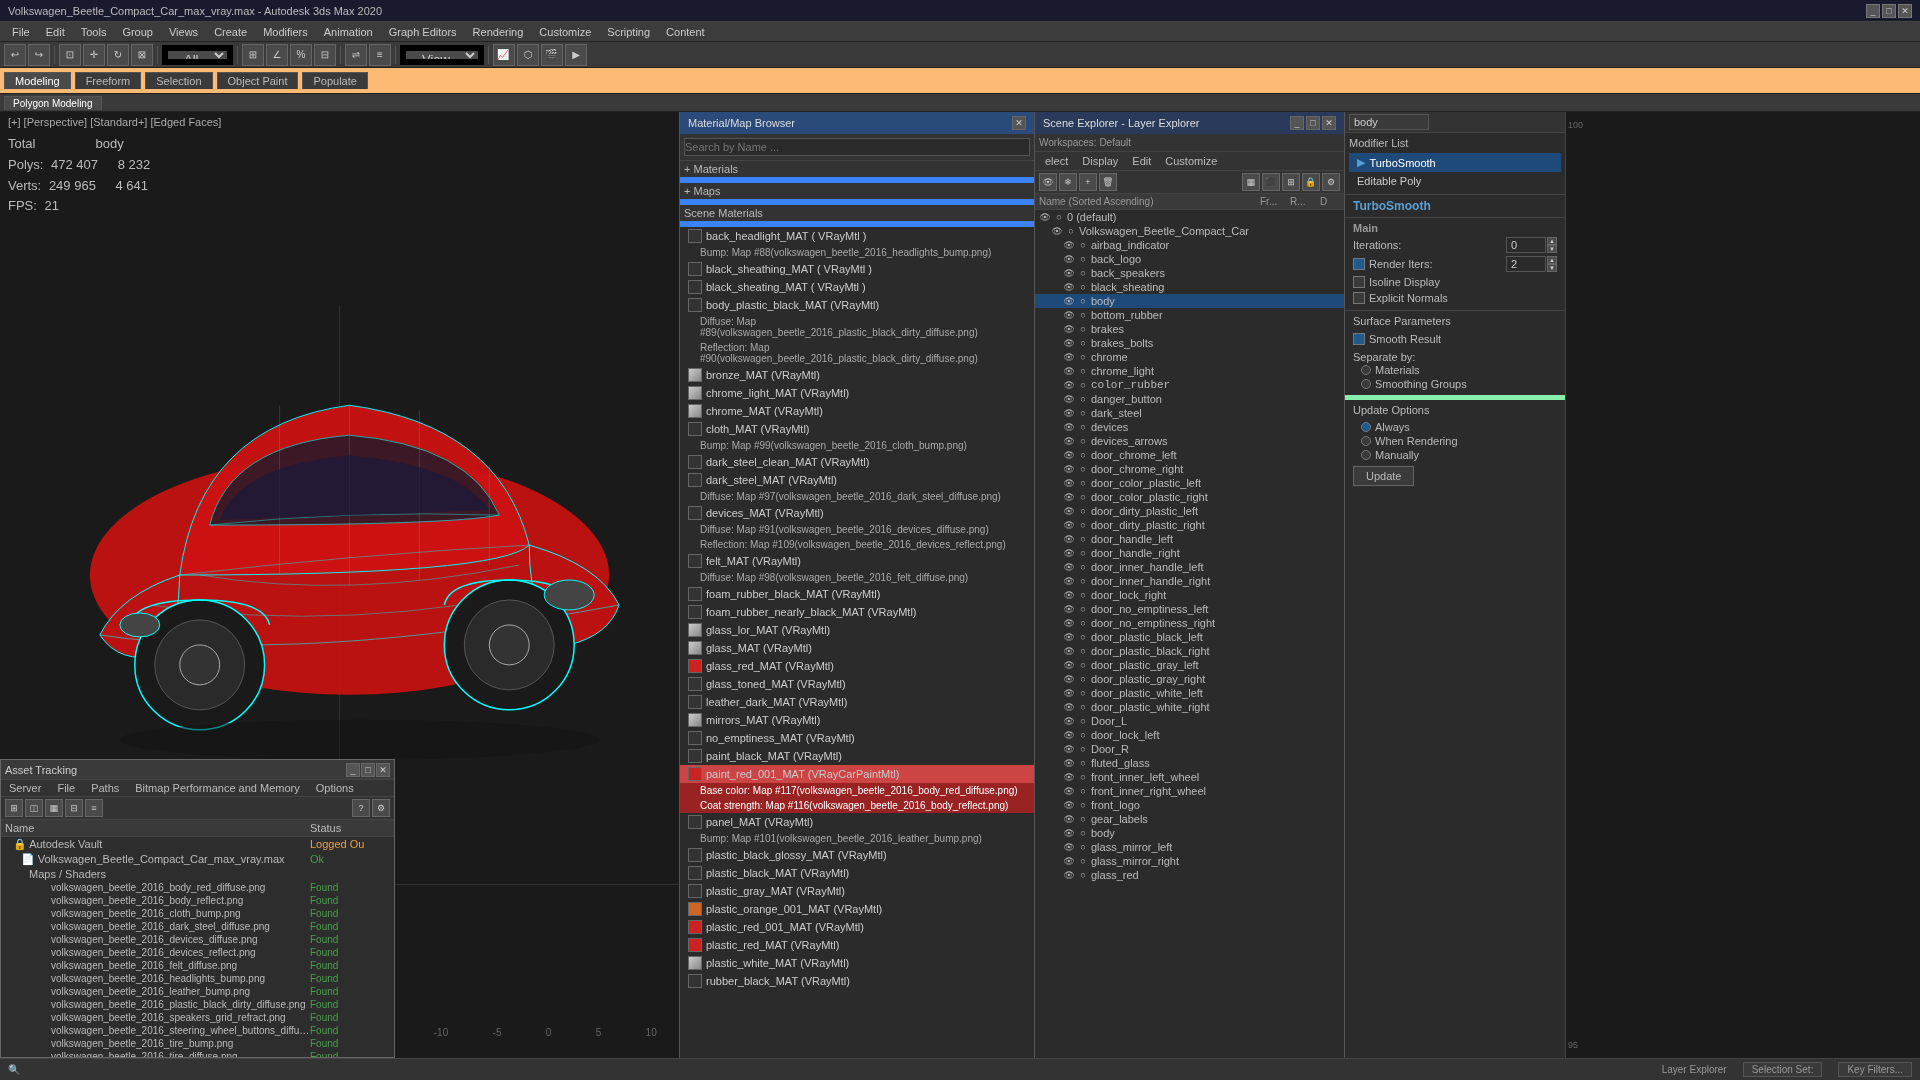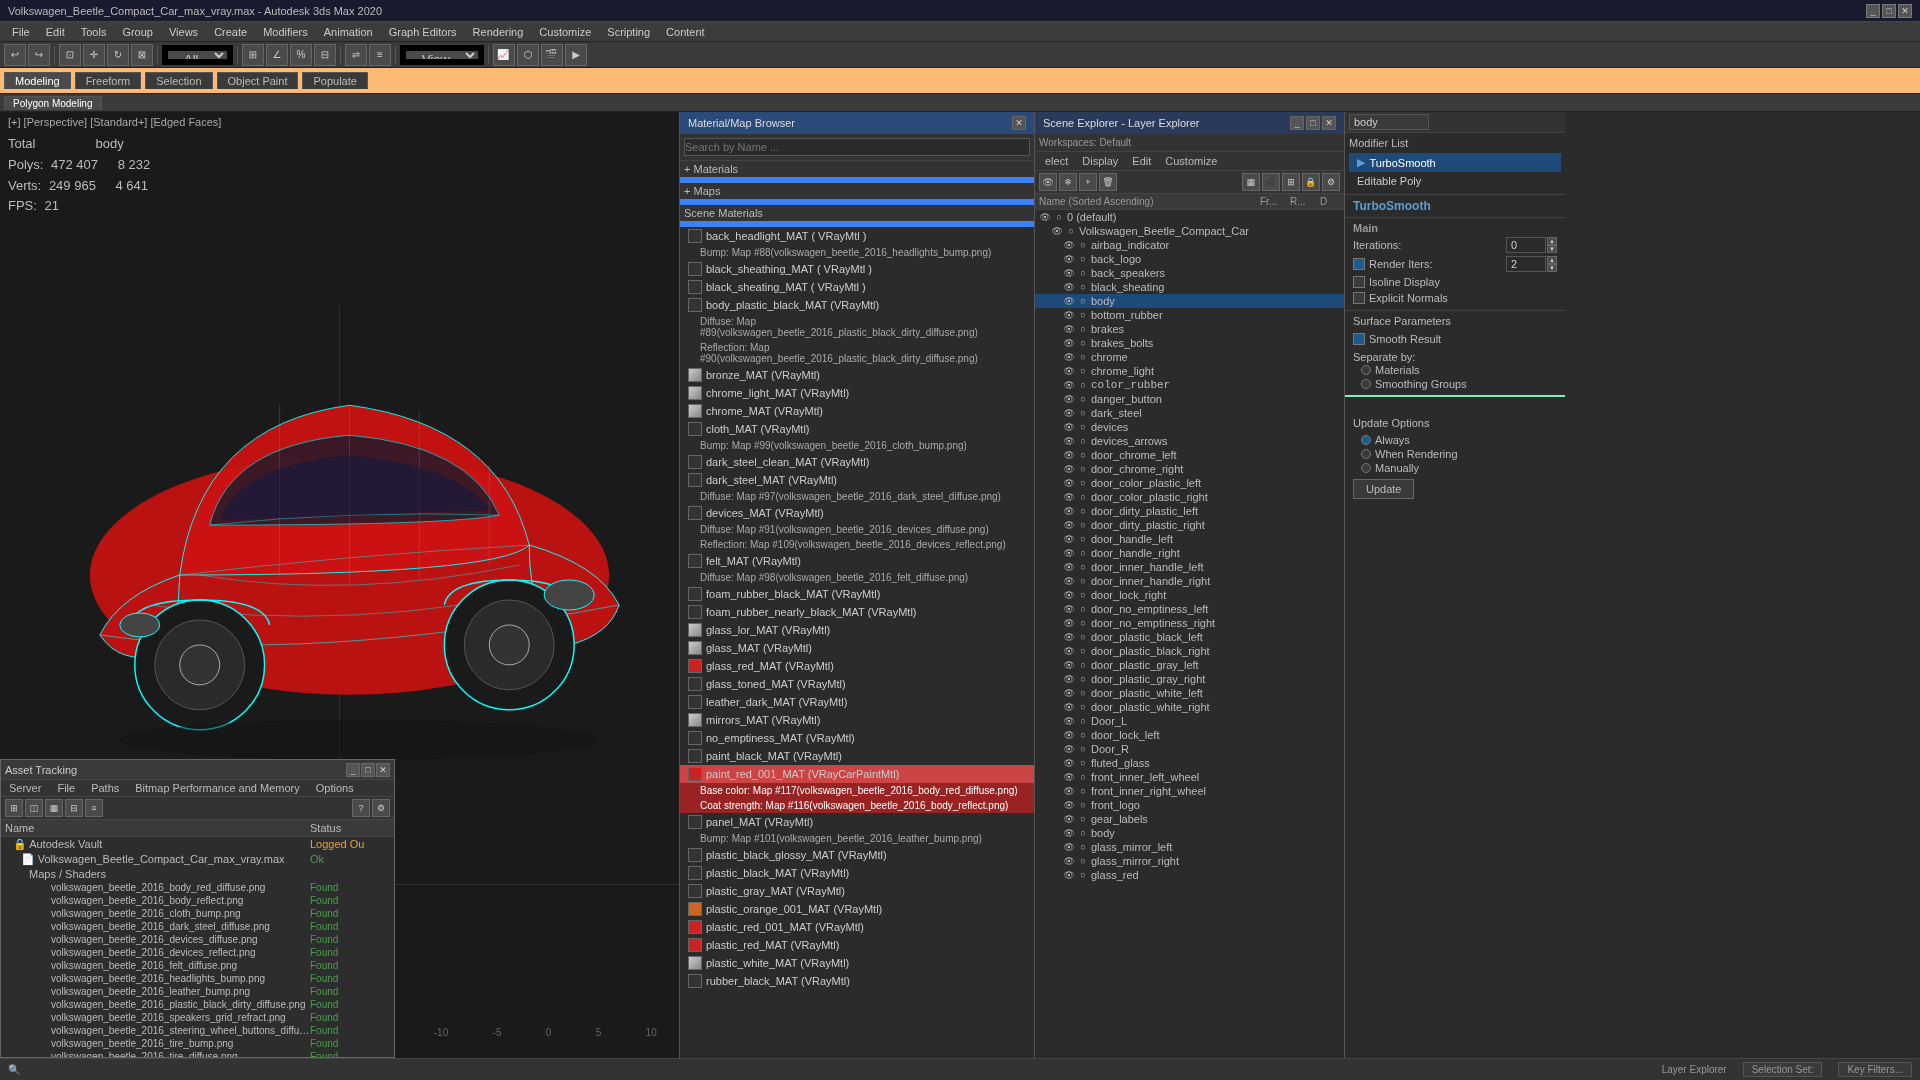--- a/index.html
+++ b/index.html
@@ -870,6 +870,13 @@
     </div>
   </div>
 
+  <div style="flex:1; background:#1a1a1a;">
+
+    <div style="height:100%; display:flex; flex-direction:column; justify-content:space-between; padding:8px 2px; border-left:1px solid #444;">
+      <span style="color:#666; font-size:9px;">100</span>
+      <span style="color:#666; font-size:9px;">95</span>
+    </div>
+  </div>
 
 </div>
 

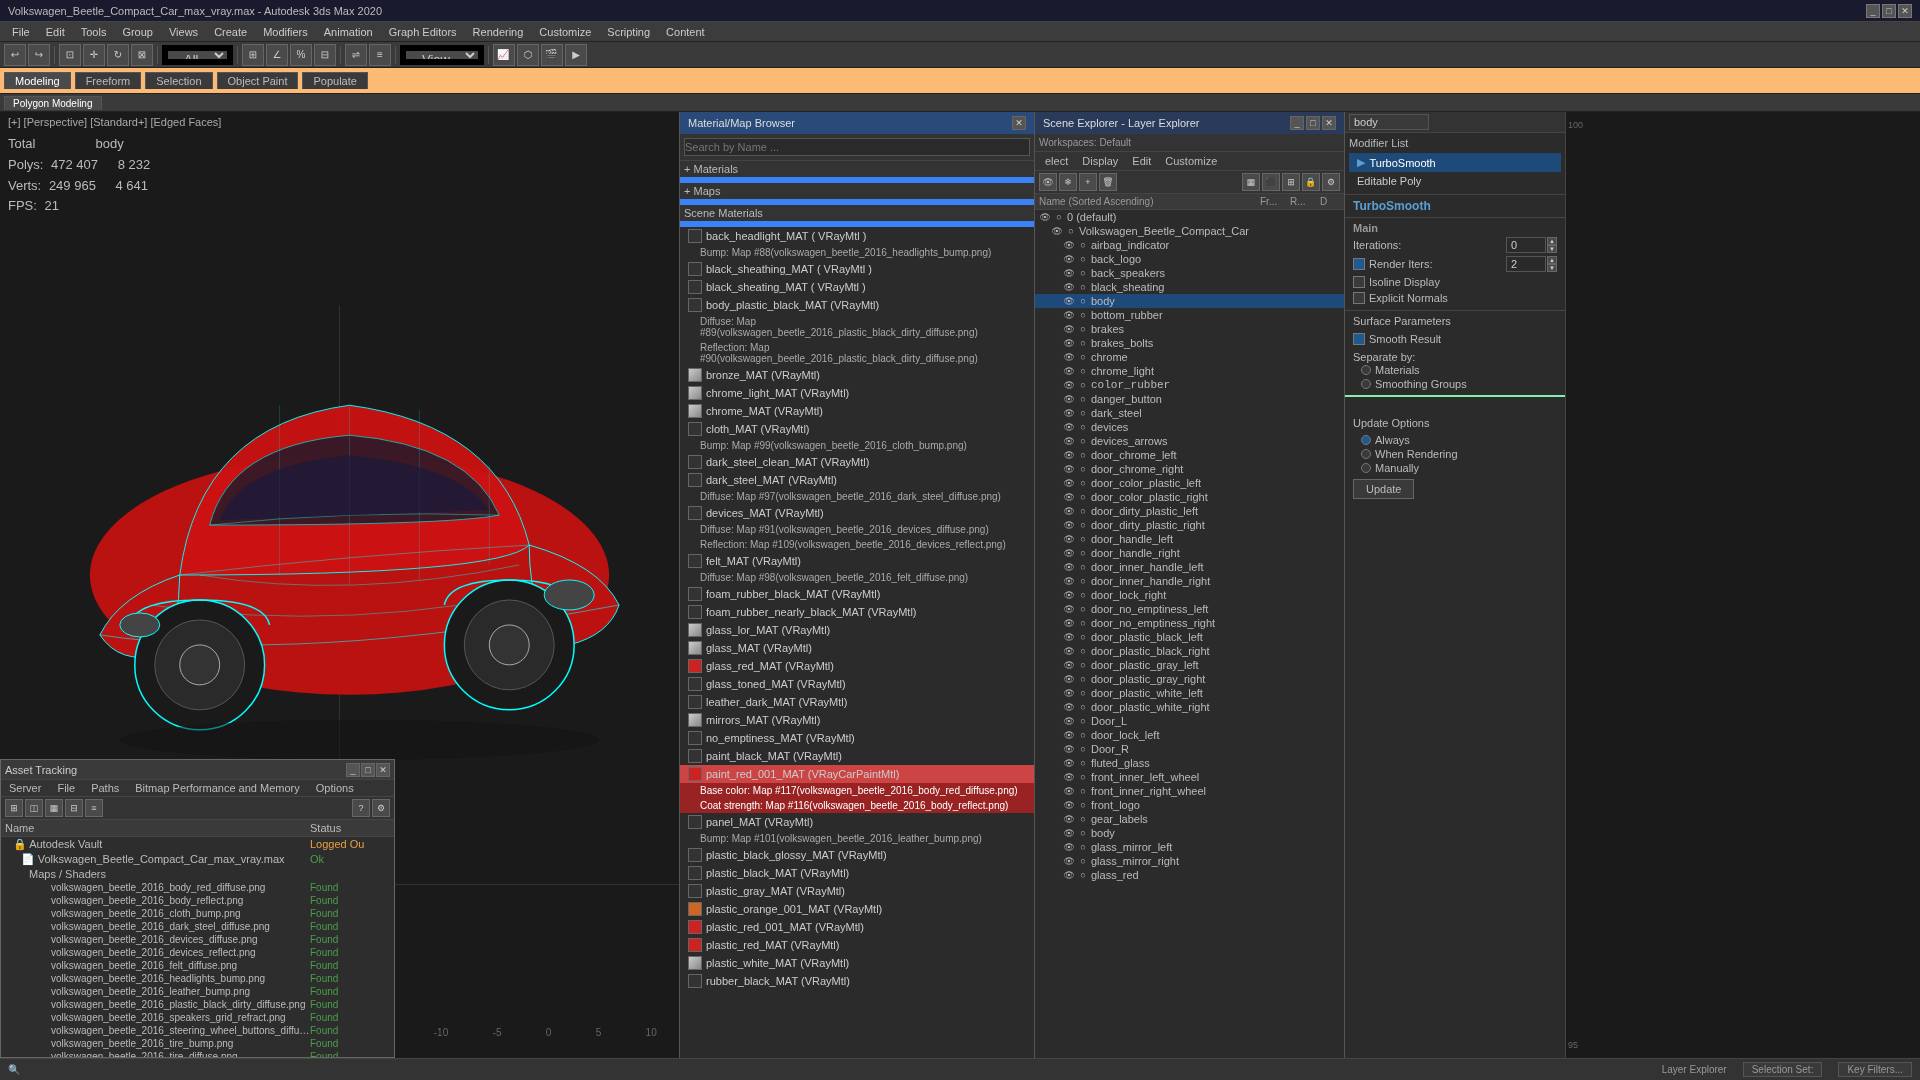--- a/index.html
+++ b/index.html
@@ -69,7 +69,7 @@
     .sp-radio { width: 10px; height: 10px; border-radius: 50%; border: 1px solid #777; background: #3a3a3a; margin-right: 4px; }
     .sp-radio.checked { background: #1e5a8e; }
     .sp-radio-label { font-size: 11px; color: #bbb; }
-    .update-options { padding: 20px 8px; border-top: 2px solid #86efac; }
+    .update-options { padding: 4px 8px; border-top: 5px solid #86efac; }
     .uo-title { color: #bbb; font-size: 11px; margin-bottom: 4px; }
     .update-btn { background: #3a3a3a; border: 1px solid #666; padding: 3px 12px; font-size: 11px; color: #bbb; cursor: pointer; margin-top: 4px; }
     .turbosmooth-title { color: #5a9fd4; font-size: 12px; font-weight: bold; padding: 4px 8px; border-bottom: 1px solid #444; }

